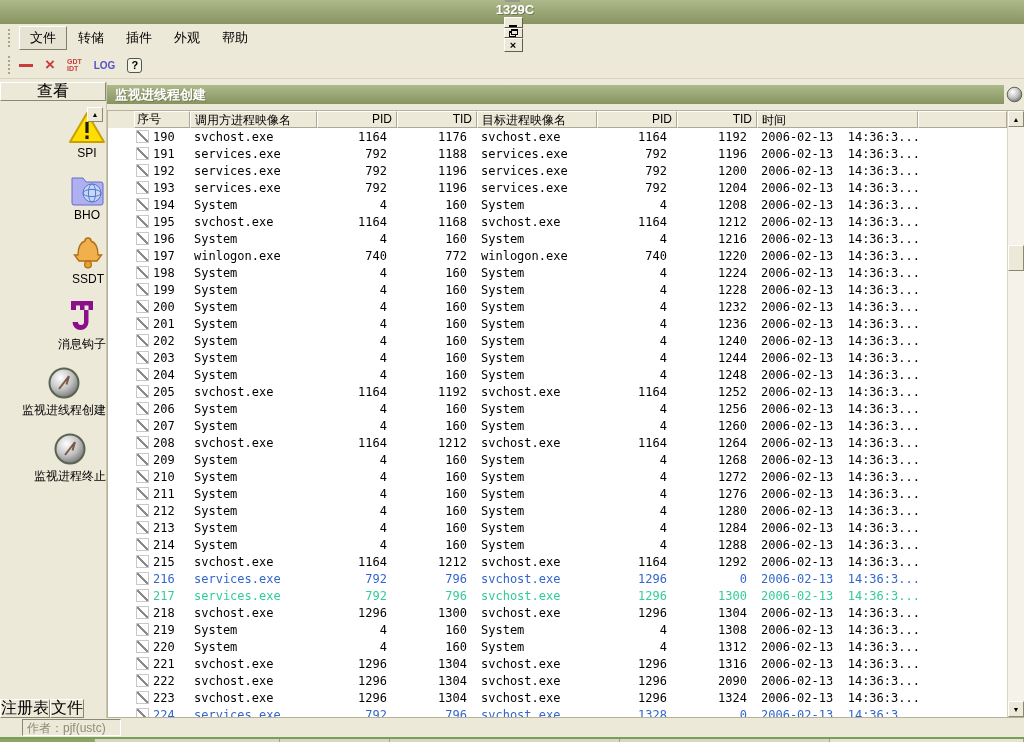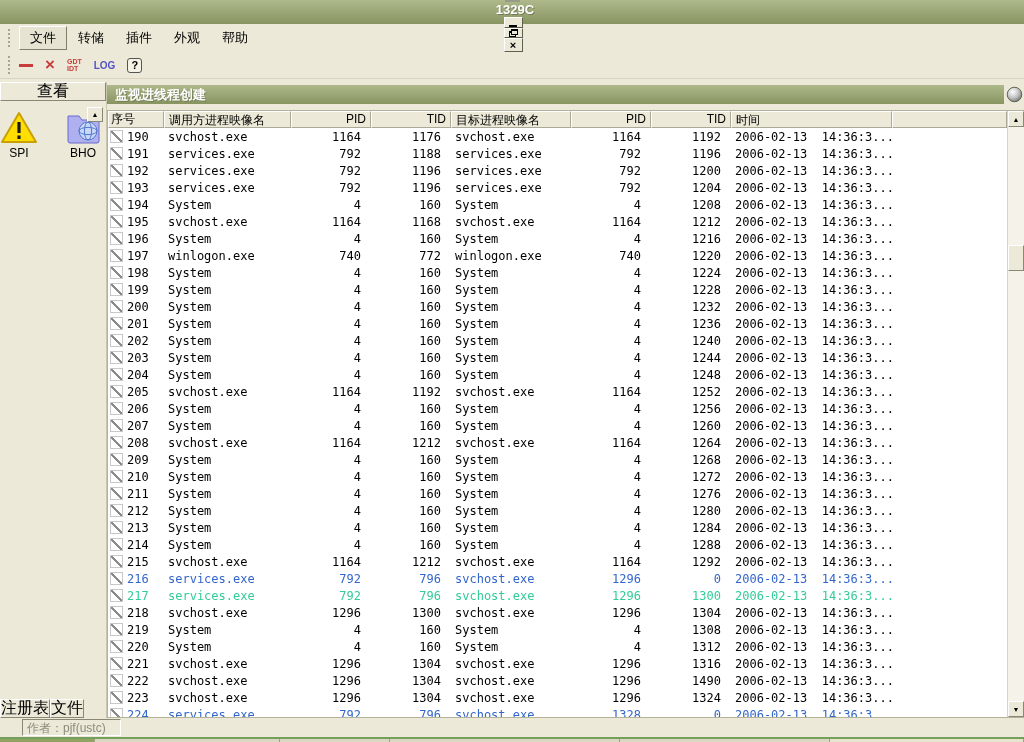--- a/index.html
+++ b/index.html
@@ -77,7 +77,7 @@
   .trow.row-green{ color:var(--row-green,#33CC99); }
   .td{ flex:none; white-space:pre; overflow:hidden; padding:0 4px; }
   .td.r{ text-align:right; padding-right:10px; }
-  .c0{ width:56px; display:flex; align-items:center; padding-left:2px;}
+  .c0{ width:56px; display:flex; align-items:center; padding-left:2px;margin-left:26px;}
   .c1{ width:127px; } .c2{ width:80px; } .c3{ width:80px; }
   .c4{ width:120px; } .c5{ width:80px; } .c6{ width:80px; }
   .c7{ width:161px; } .cf{ flex:1; }

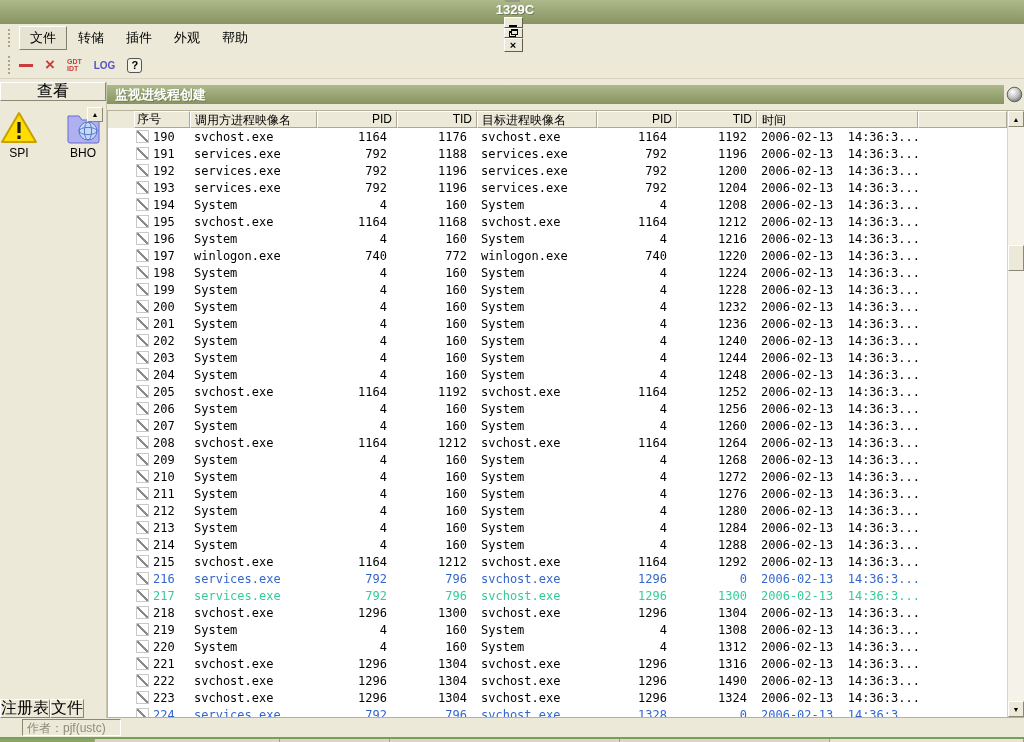--- a/index.html
+++ b/index.html
@@ -54,7 +54,7 @@
   .side-scroll-up{ position:absolute; top:25px; right:3px; width:16px; height:15px;
     background:#ECE9D8; border:1px solid; border-color:#fff #8a8873 #8a8873 #fff;
     font-size:7px; display:flex; align-items:center; justify-content:center; }
-  .nav-list{ flex:1; display:flex; flex-direction:row; align-items:flex-start; padding-top:10px; gap:26px; overflow:hidden;}
+  .nav-list{ flex:1; display:flex; flex-direction:column; align-items:flex-end; padding-top:10px; gap:13px; overflow:hidden;}
   .nav-item{ display:flex; flex-direction:column; align-items:center; }
   .nav-label{ font-size:12px; margin-top:2px; white-space:nowrap; }
   .bottom-btns{ display:flex; flex-direction:row; }

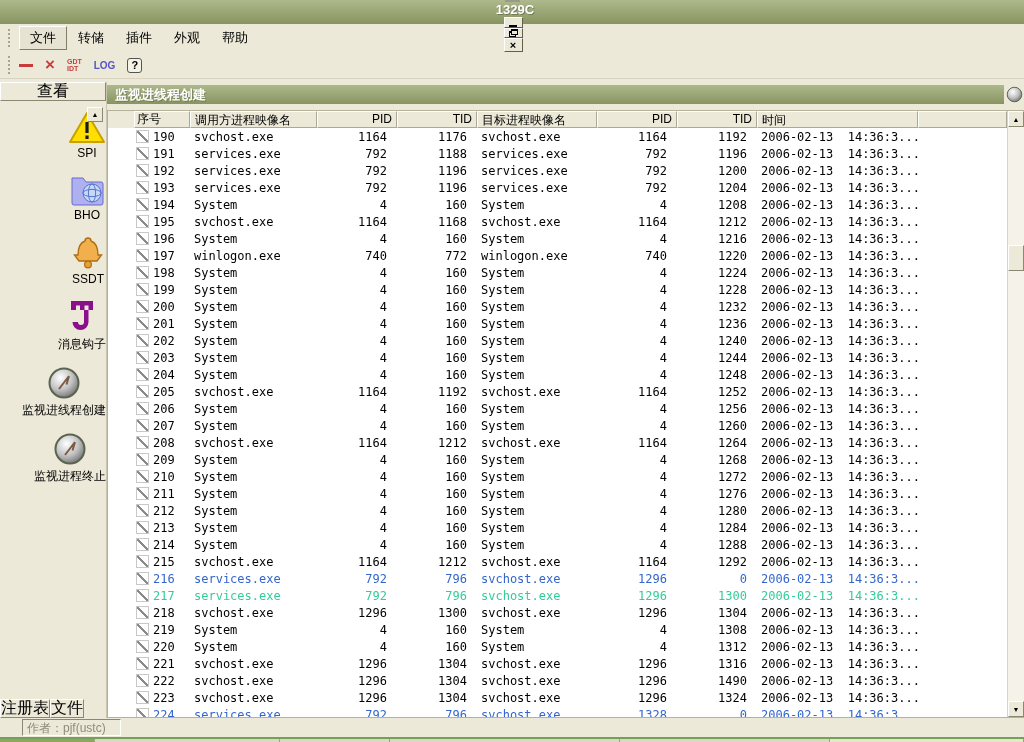--- a/index.html
+++ b/index.html
@@ -607,7 +607,7 @@
               <div class="td c3 r">1304</div>
               <div class="td c4">svchost.exe</div>
               <div class="td c5 r">1296</div>
-              <div class="td c6 r">1490</div>
+              <div class="td c6 r">2090</div>
               <div class="td c7">2006-02-13  14:36:3...</div>
               <div class="td cf"></div>
             </div>

